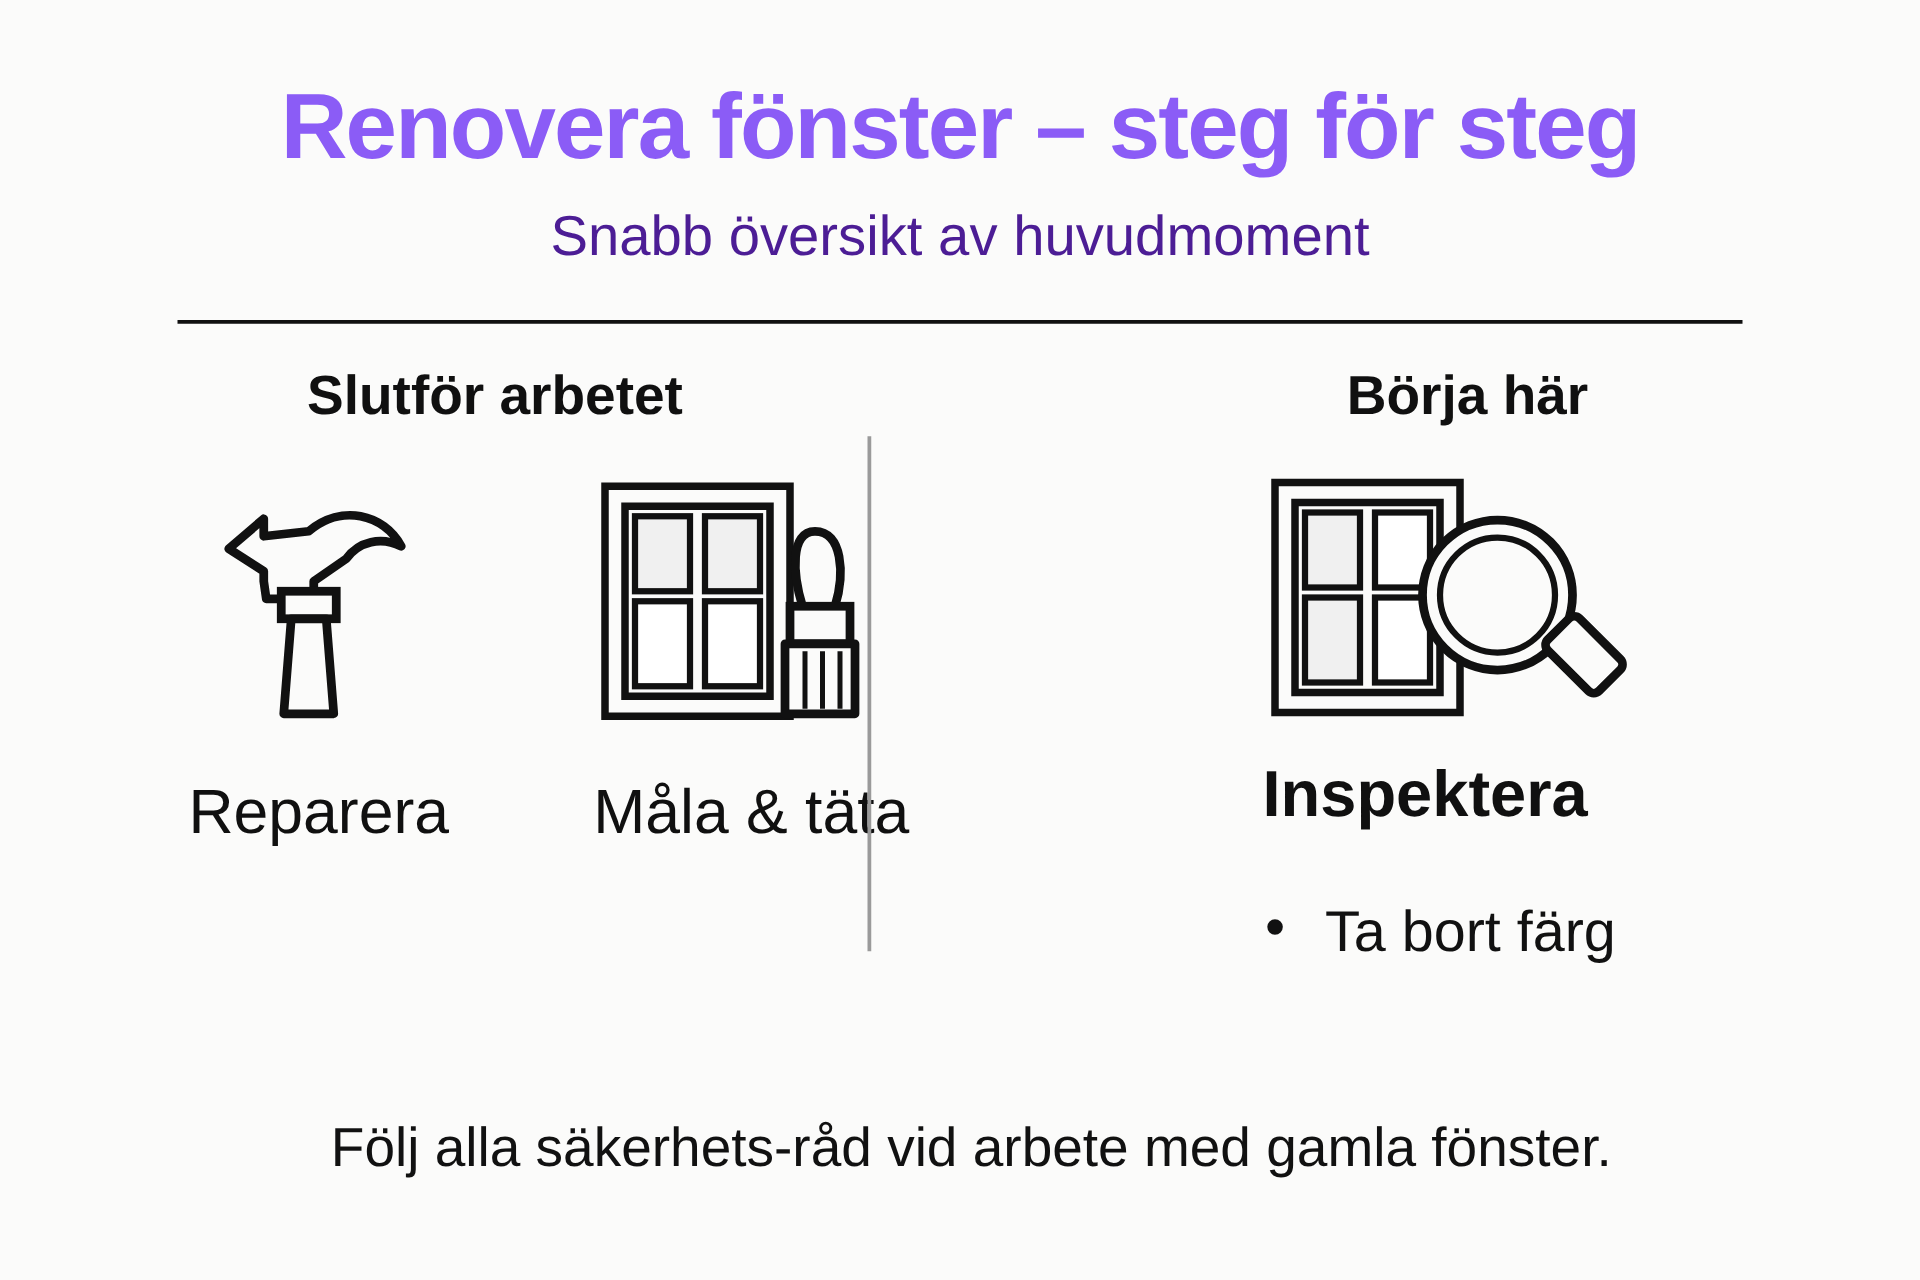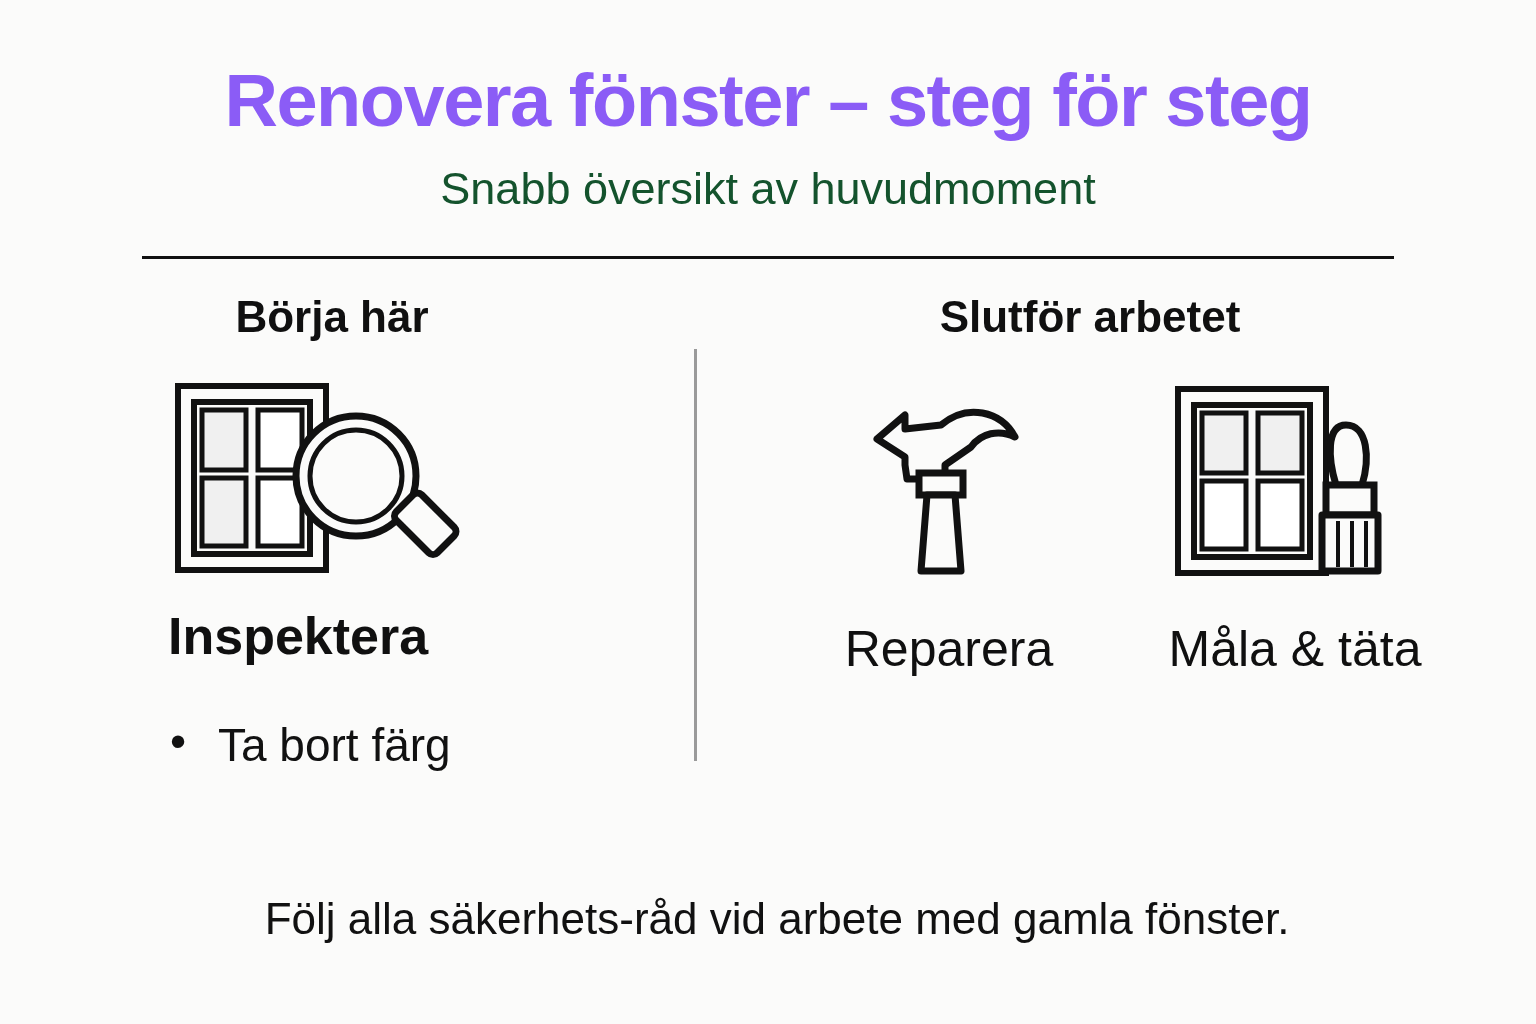--- a/index.html
+++ b/index.html
@@ -41,7 +41,7 @@
     font-weight: 400;
     line-height: 1.2;
     margin: 22px 0 0 0;
-    color: #14532d;
+    color: #4c1d95;
   }
 
   .divider {

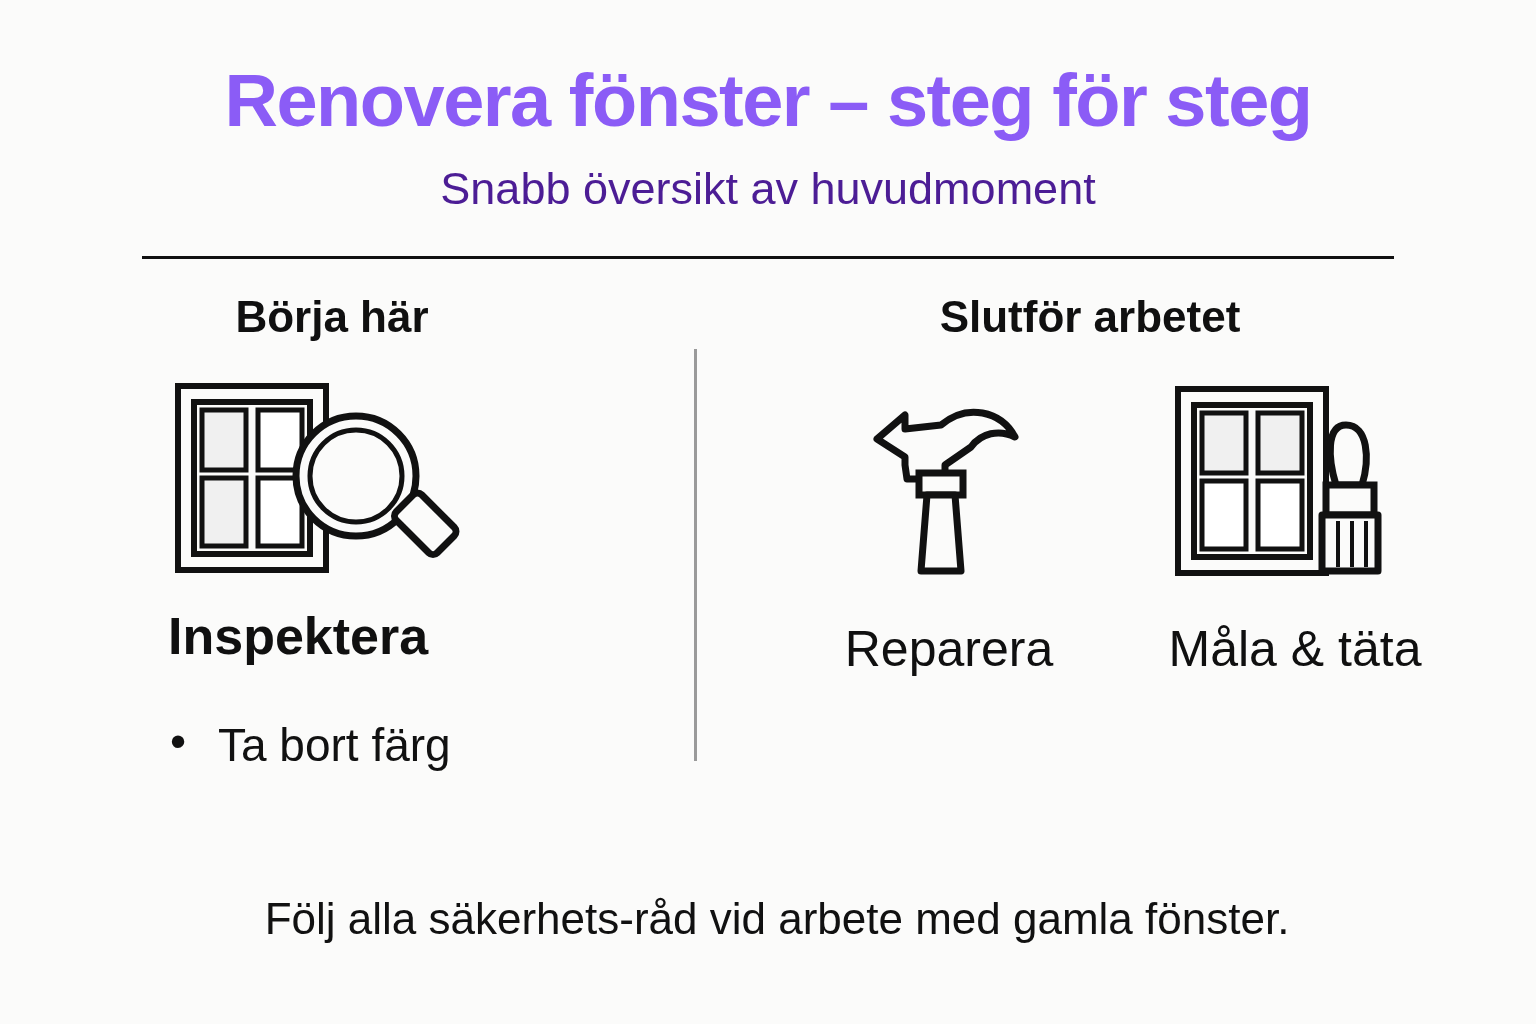--- a/index.html
+++ b/index.html
@@ -180,35 +180,6 @@
   <div class="columns">
 
     <div class="vrule"></div>
-
-    <div class="col col-left">
-      <h2 class="col-heading">Börja här</h2>
-
-      <div class="icon-row-left">
-        <span>
-          <svg width="300" height="200" viewBox="0 0 300 200">
-
-            <rect x="8" y="8" width="148" height="184" fill="none" stroke="#111" stroke-width="6"></rect>
-            <rect x="24" y="24" width="116" height="152" fill="none" stroke="#111" stroke-width="6"></rect>
-
-            <rect x="32" y="32" width="44" height="60" fill="#f0f0f0" stroke="#111" stroke-width="5"></rect>
-            <rect x="32" y="100" width="44" height="68" fill="#f0f0f0" stroke="#111" stroke-width="5"></rect>
-            <rect x="88" y="32" width="44" height="60" fill="#ffffff" stroke="#111" stroke-width="5"></rect>
-            <rect x="88" y="100" width="44" height="68" fill="#ffffff" stroke="#111" stroke-width="5"></rect>
-
-            <circle cx="186" cy="98" r="60" fill="#fbfbfa" stroke="#111" stroke-width="7"></circle>
-            <circle cx="186" cy="98" r="46" fill="none" stroke="#111" stroke-width="5"></circle>
-            <rect x="222" y="138" width="36" height="58" rx="6" transform="rotate(-45 222 138)" fill="#fbfbfa" stroke="#111" stroke-width="7"></rect>
-          </svg>
-        </span>
-      </div>
-
-      <p class="step-name-left">Inspektera</p>
-
-      <ul class="bullets">
-        <li>Ta bort färg</li>
-      </ul>
-    </div>
 
     <div class="col col-right">
       <h2 class="col-heading">Slutför arbetet</h2>
@@ -260,6 +231,35 @@
 
       </div>
     </div>
+
+    <div class="col col-left">
+      <h2 class="col-heading">Börja här</h2>
+
+      <div class="icon-row-left">
+        <span>
+          <svg width="300" height="200" viewBox="0 0 300 200">
+
+            <rect x="8" y="8" width="148" height="184" fill="none" stroke="#111" stroke-width="6"></rect>
+            <rect x="24" y="24" width="116" height="152" fill="none" stroke="#111" stroke-width="6"></rect>
+
+            <rect x="32" y="32" width="44" height="60" fill="#f0f0f0" stroke="#111" stroke-width="5"></rect>
+            <rect x="32" y="100" width="44" height="68" fill="#f0f0f0" stroke="#111" stroke-width="5"></rect>
+            <rect x="88" y="32" width="44" height="60" fill="#ffffff" stroke="#111" stroke-width="5"></rect>
+            <rect x="88" y="100" width="44" height="68" fill="#ffffff" stroke="#111" stroke-width="5"></rect>
+
+            <circle cx="186" cy="98" r="60" fill="#fbfbfa" stroke="#111" stroke-width="7"></circle>
+            <circle cx="186" cy="98" r="46" fill="none" stroke="#111" stroke-width="5"></circle>
+            <rect x="222" y="138" width="36" height="58" rx="6" transform="rotate(-45 222 138)" fill="#fbfbfa" stroke="#111" stroke-width="7"></rect>
+          </svg>
+        </span>
+      </div>
+
+      <p class="step-name-left">Inspektera</p>
+
+      <ul class="bullets">
+        <li>Ta bort färg</li>
+      </ul>
+    </div>
   </div>
 
   <div class="footer-note">Följ alla säkerhets-råd vid arbete med gamla fönster.</div>

